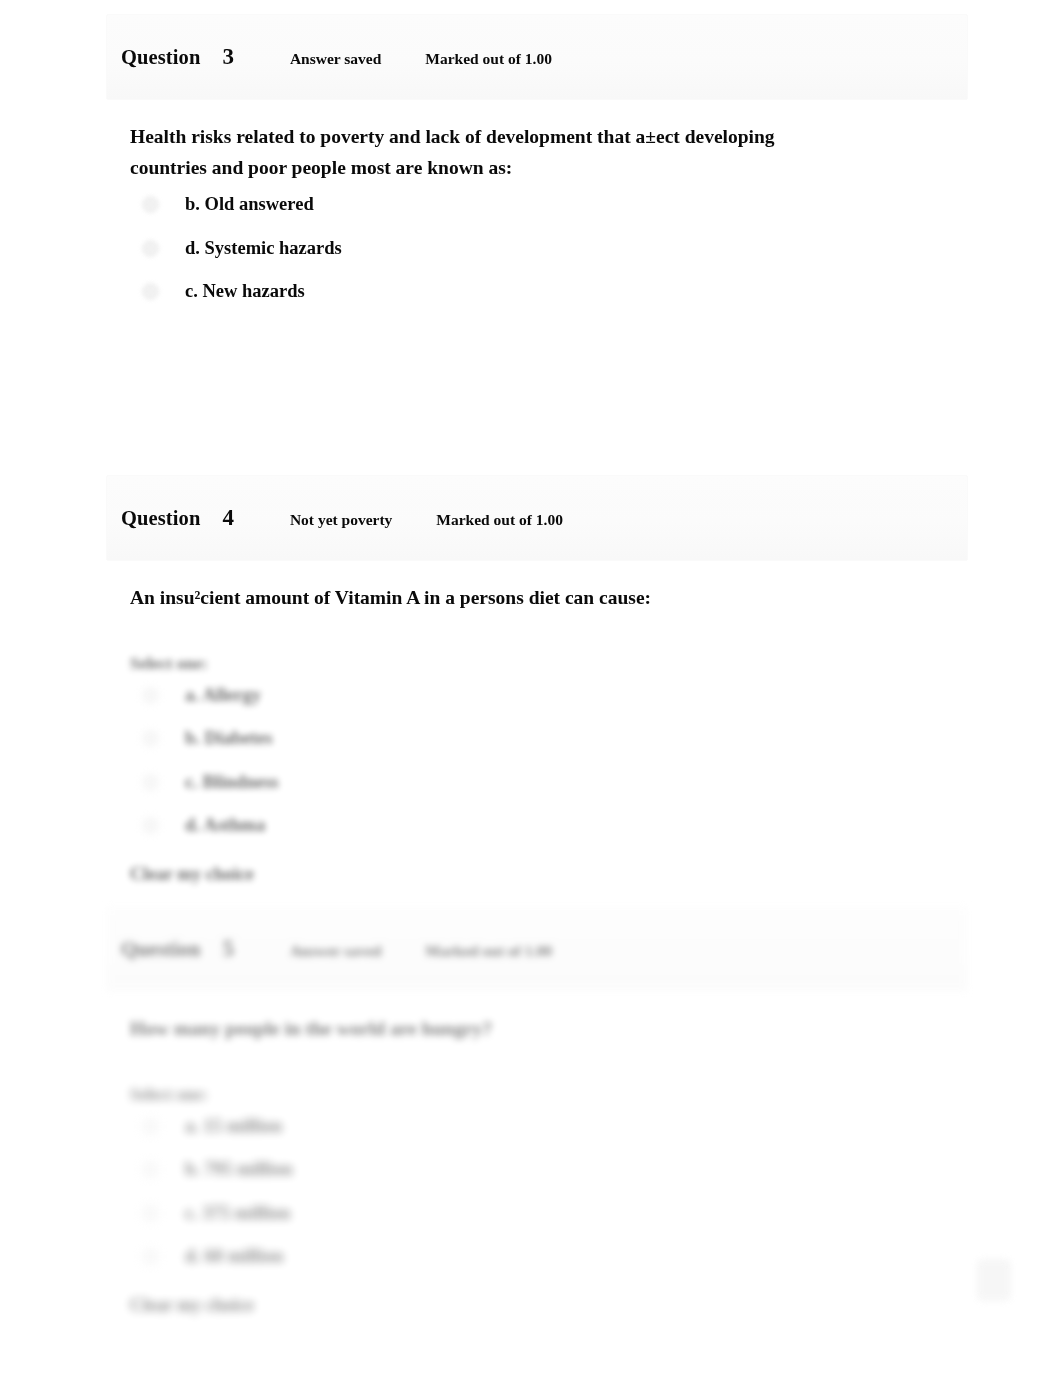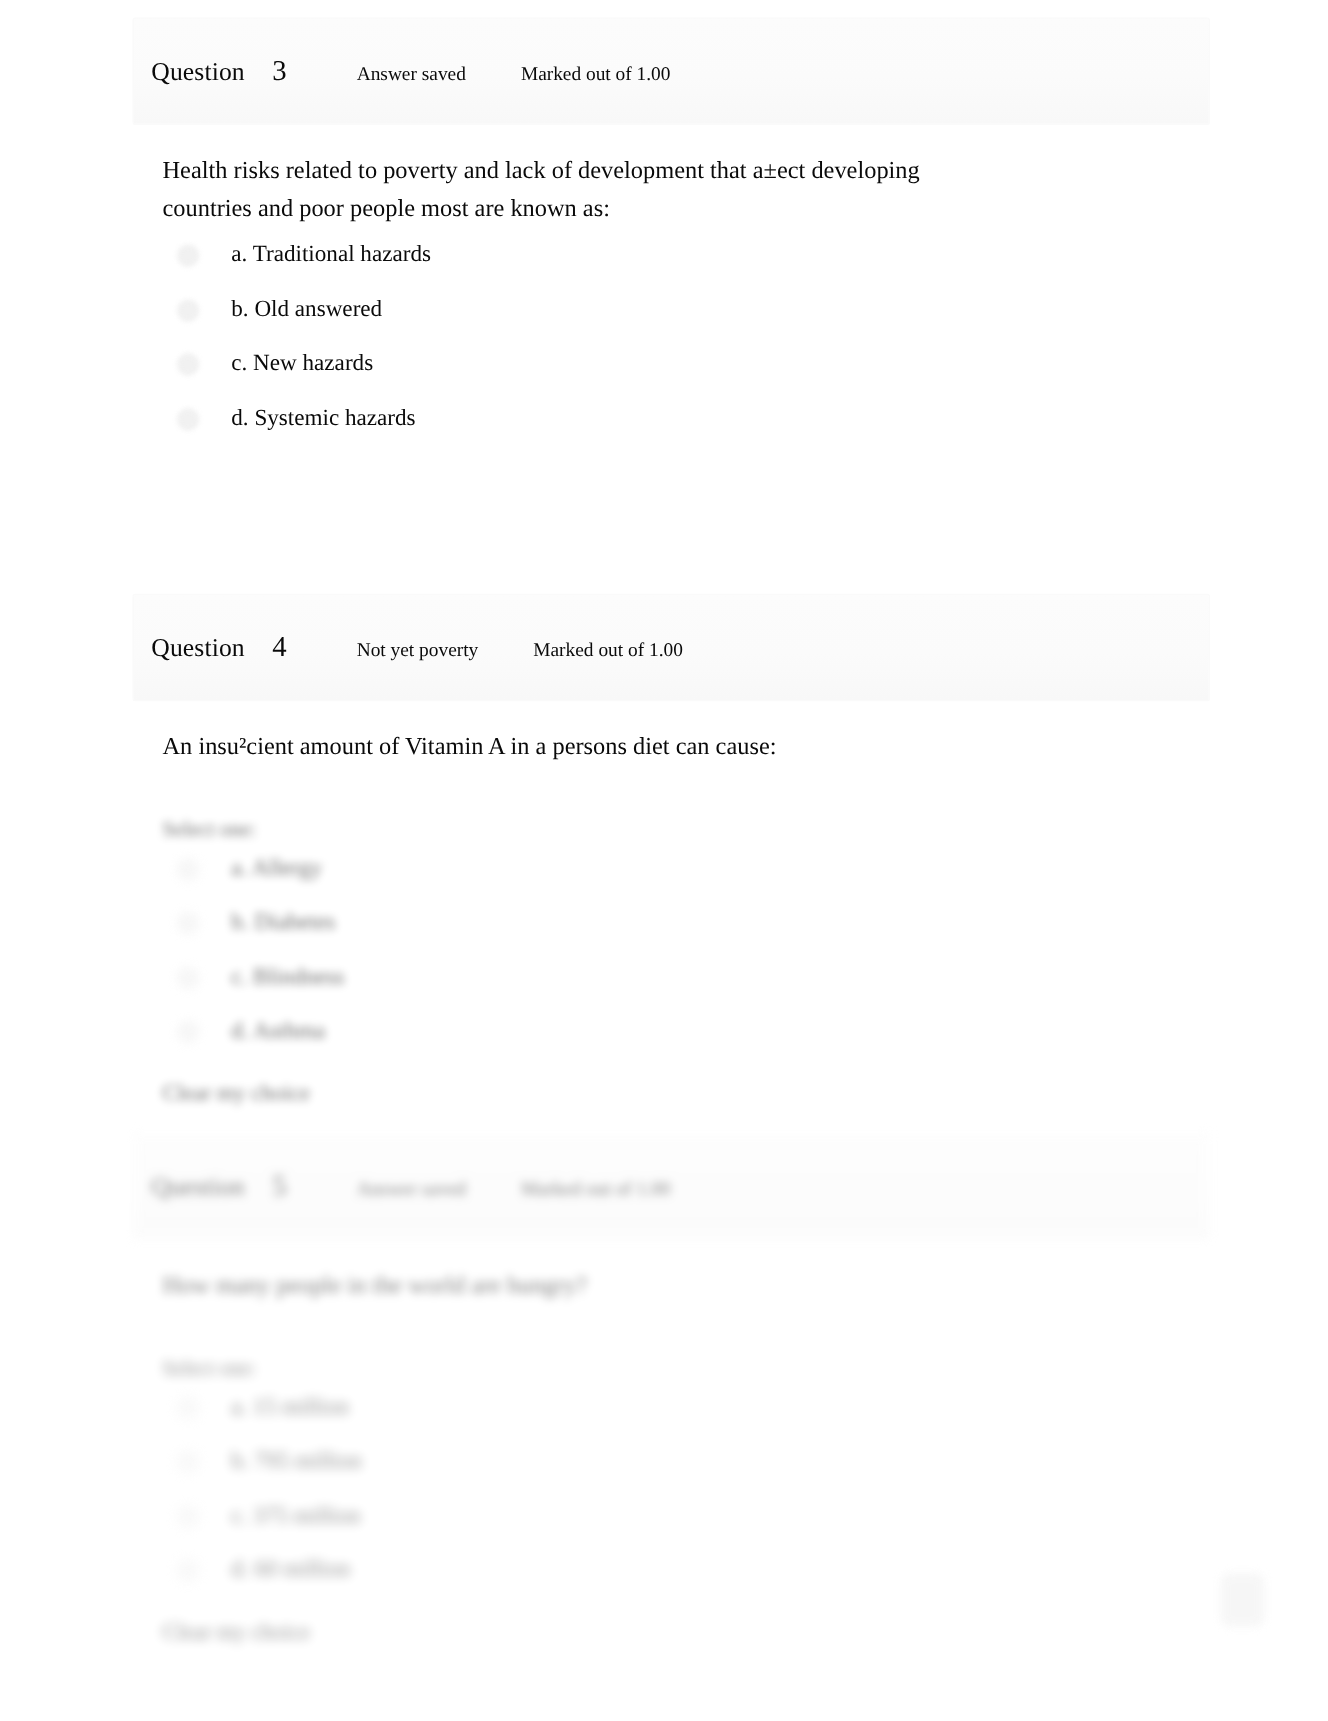--- a/index.html
+++ b/index.html
@@ -22,6 +22,7 @@
     position: relative;
     width: 982px;
     height: 1377px;
+    font-weight: bold;
   }
 
   

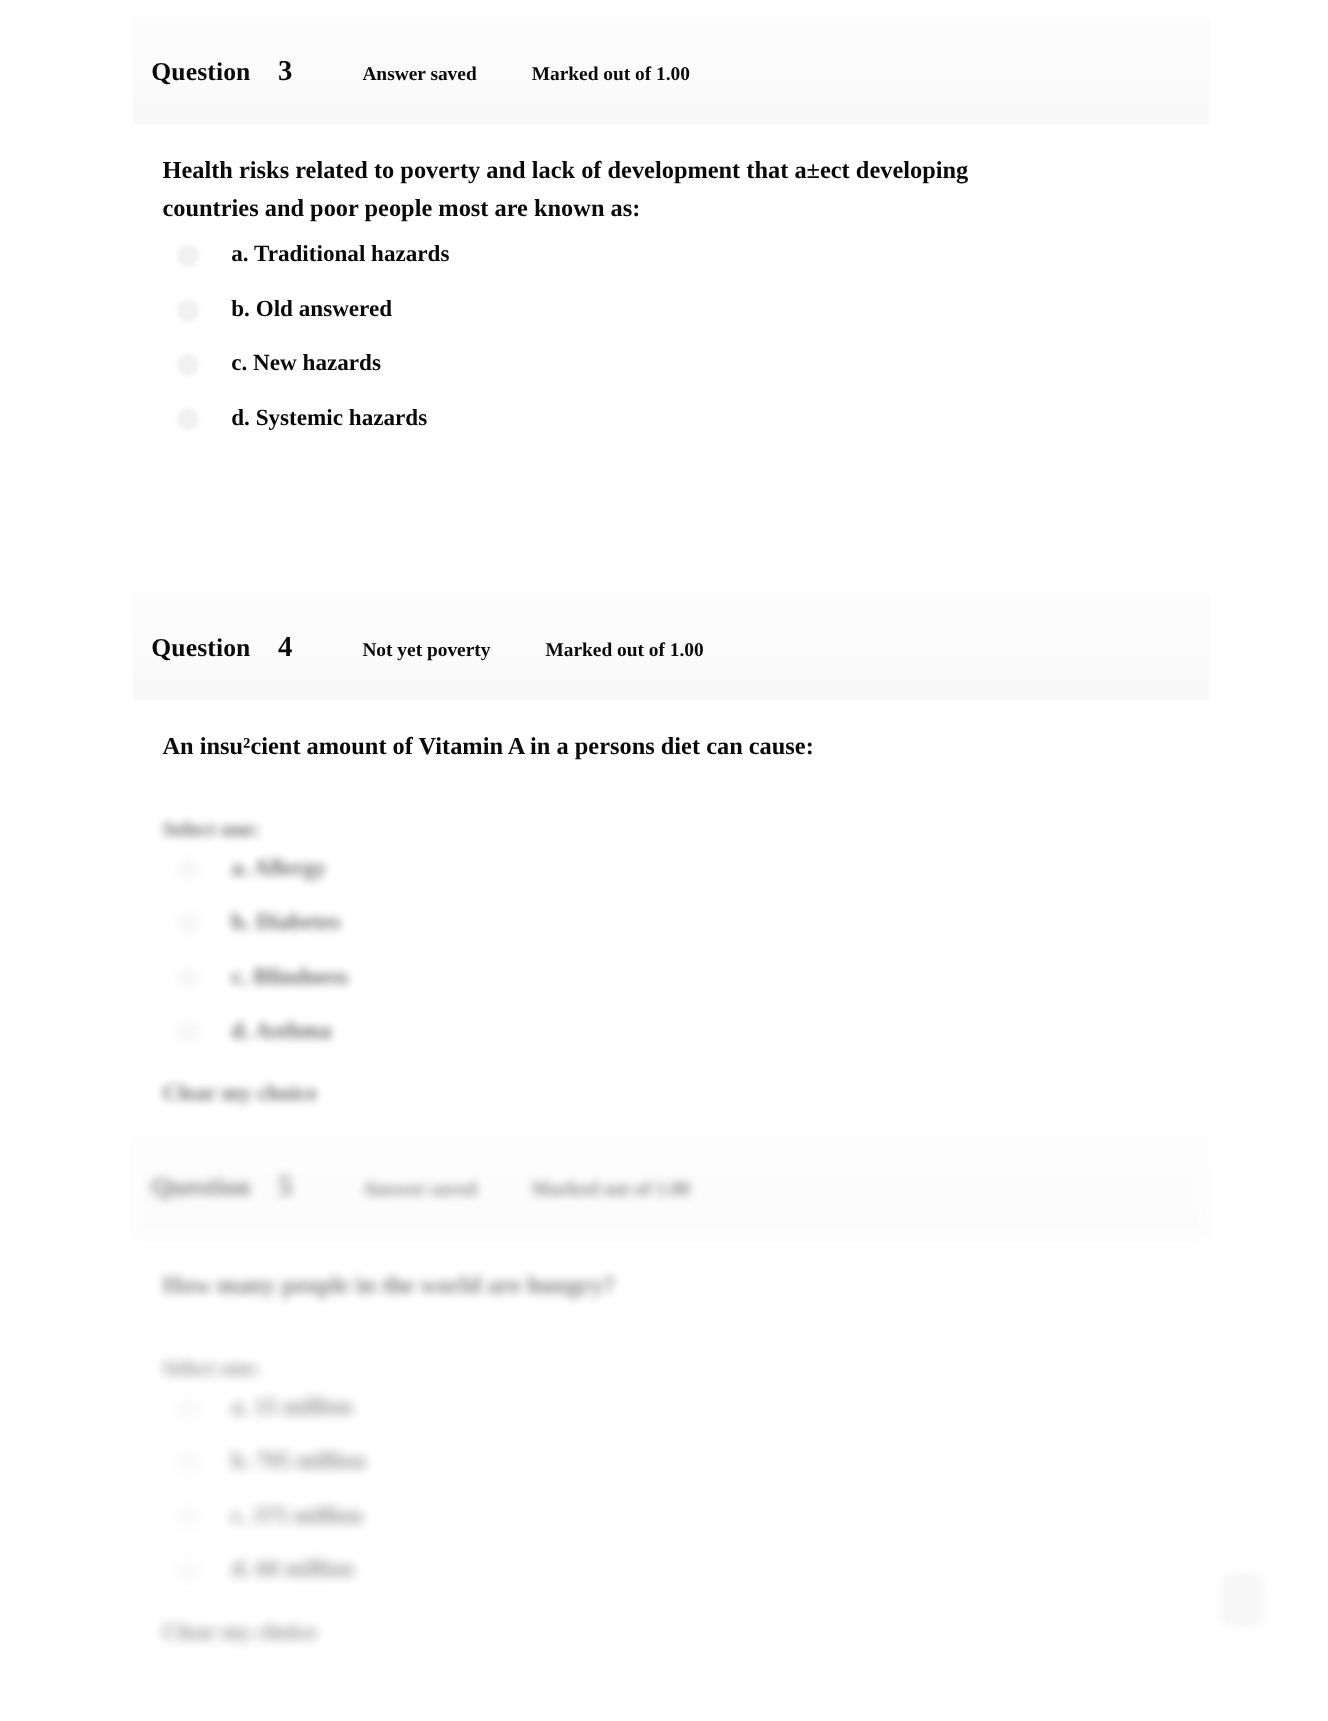--- a/index.html
+++ b/index.html
@@ -163,10 +163,6 @@
       <ul class="answers">
         <li class="answer-row">
           <span class="radio"></span>
-          <span class="answer-text">a. Traditional hazards</span>
-        </li>
-        <li class="answer-row">
-          <span class="radio"></span>
           <span class="answer-text">b. Old answered</span>
         </li>
         <li class="answer-row">

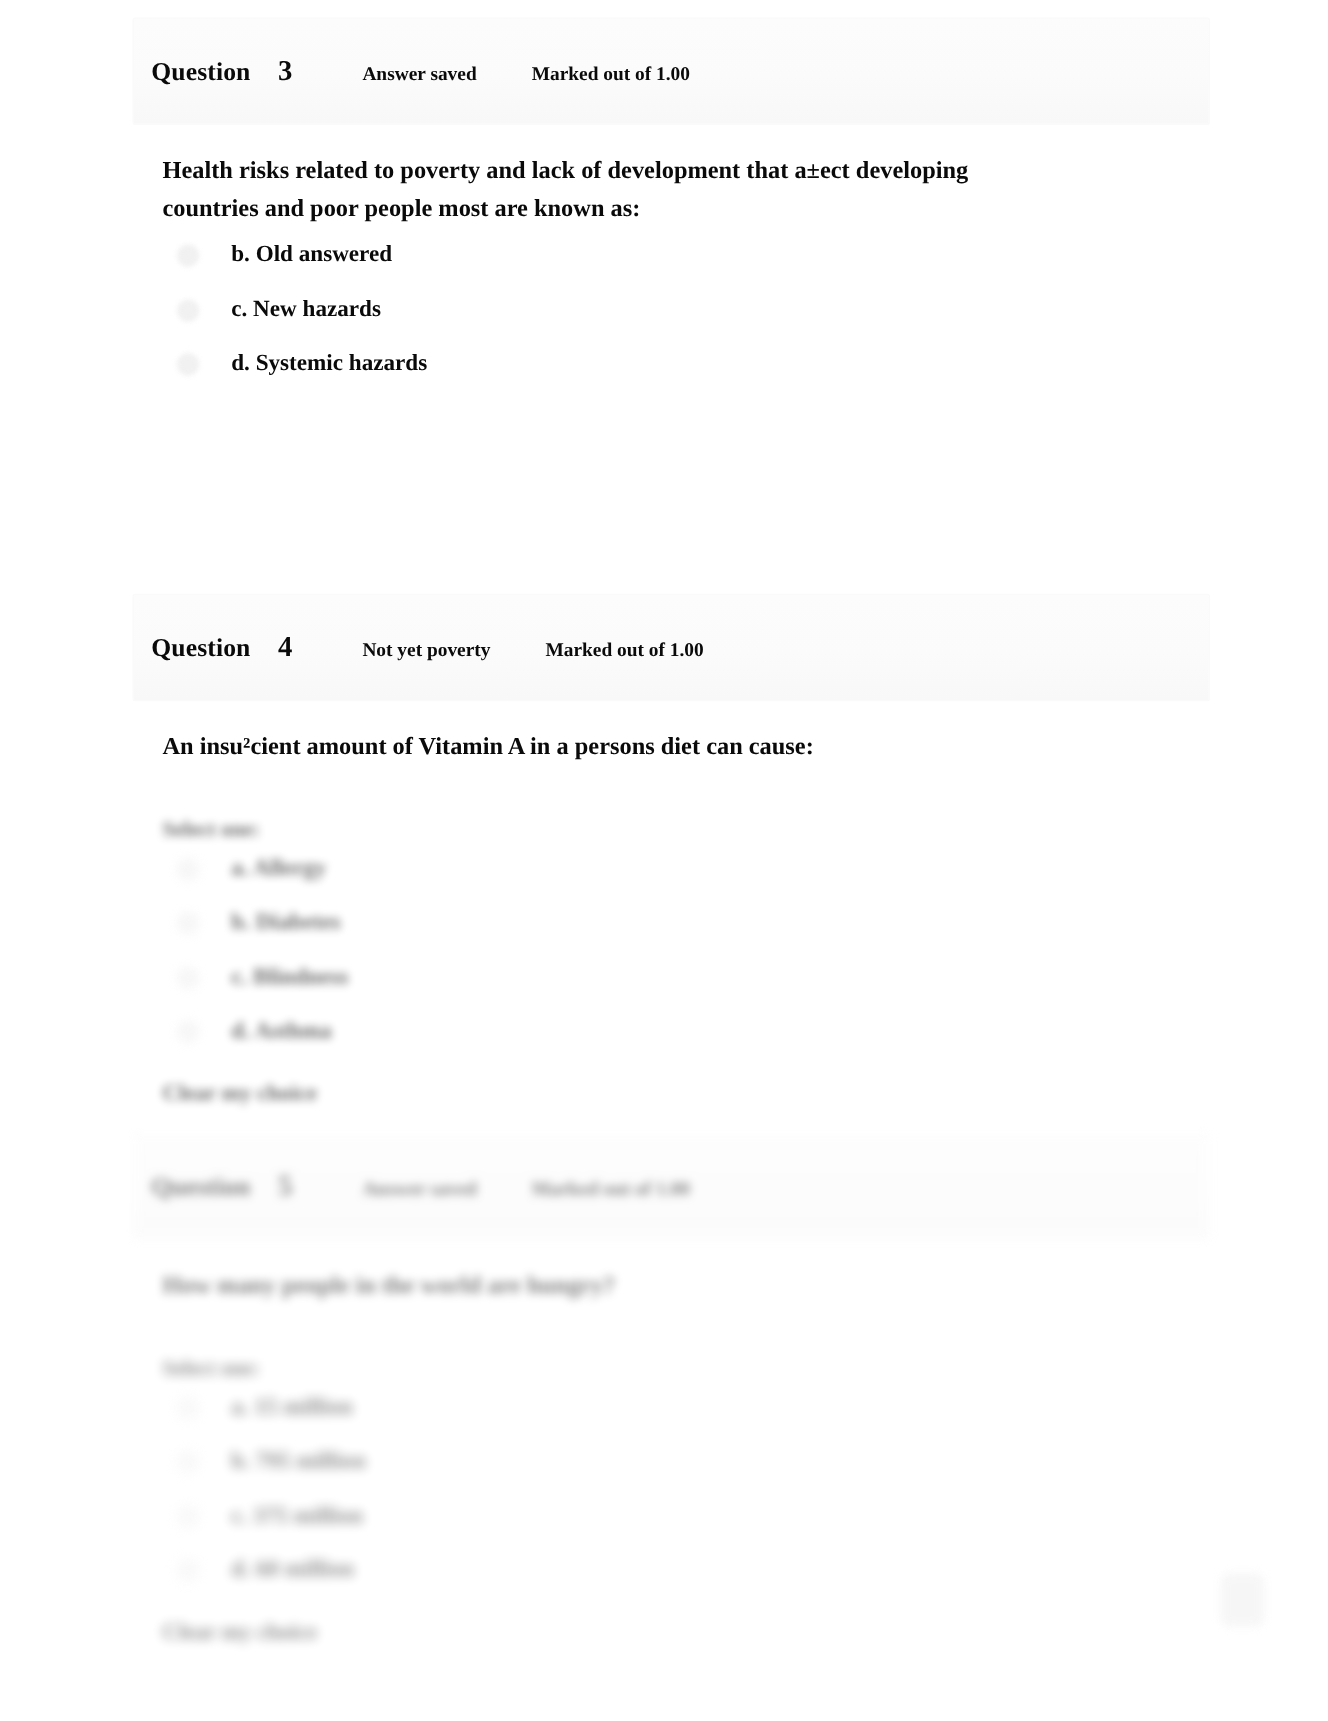--- a/index.html
+++ b/index.html
@@ -167,11 +167,11 @@
         </li>
         <li class="answer-row">
           <span class="radio"></span>
+          <span class="answer-text">d. Systemic hazards</span>
+        </li>
+        <li class="answer-row">
+          <span class="radio"></span>
           <span class="answer-text">c. New hazards</span>
-        </li>
-        <li class="answer-row">
-          <span class="radio"></span>
-          <span class="answer-text">d. Systemic hazards</span>
         </li>
       </ul>
     </div>

